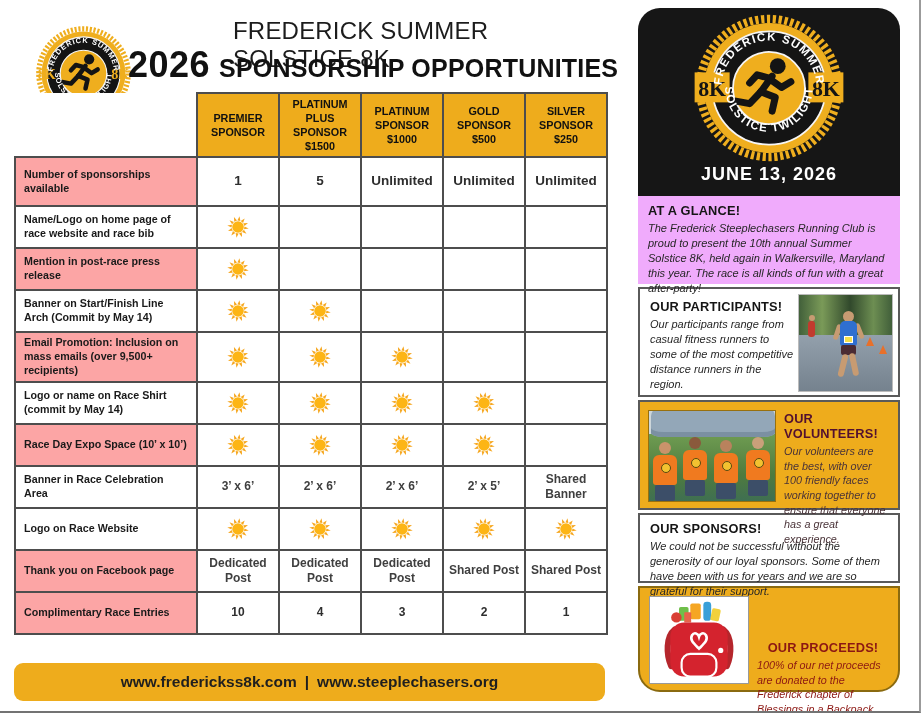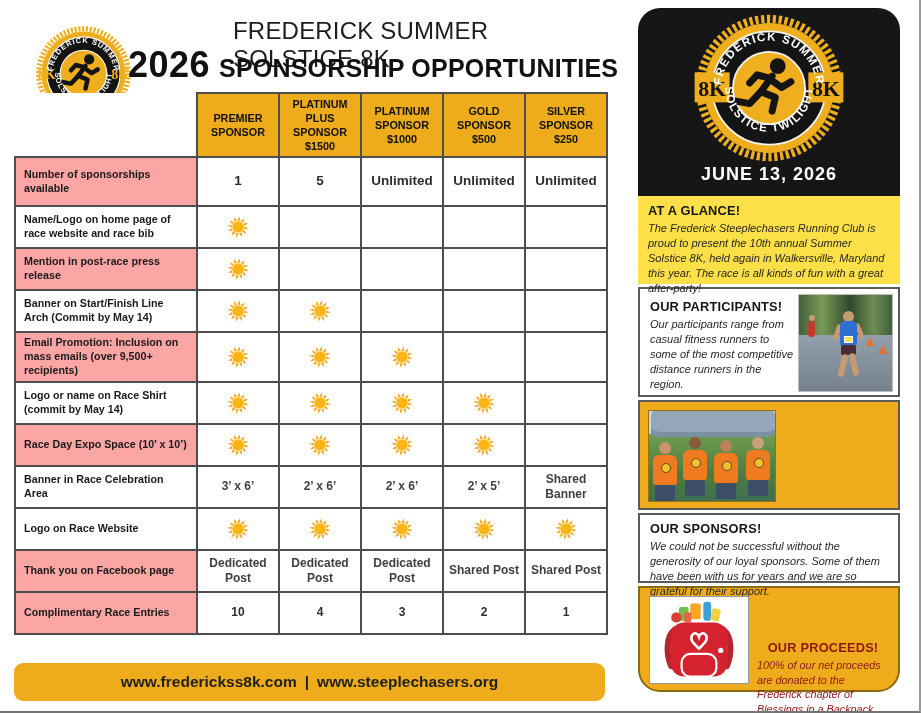--- a/index.html
+++ b/index.html
@@ -49,7 +49,7 @@
   .side-date{color:#fff;font-weight:700;font-size:18px;letter-spacing:1px;margin-top:1px;}
   .sec-h{font-size:12.8px;font-weight:700;color:#151515;letter-spacing:.2px;}
   .sec-b{font-style:italic;font-size:11px;color:#262626;line-height:1.36;margin-top:3px;}
-  .side-glance{background:#fde047;height:88px;padding:7px 10px;}
+  .side-glance{background:#f0abfc;height:88px;padding:7px 10px;}
   .box{border:2px solid #5a5a5a;}
   .side-participants{background:#fff;height:110px;margin-top:3px;display:flex;padding:5px;}
   .pp-text{flex:1;padding:5px 4px 0 5px;}

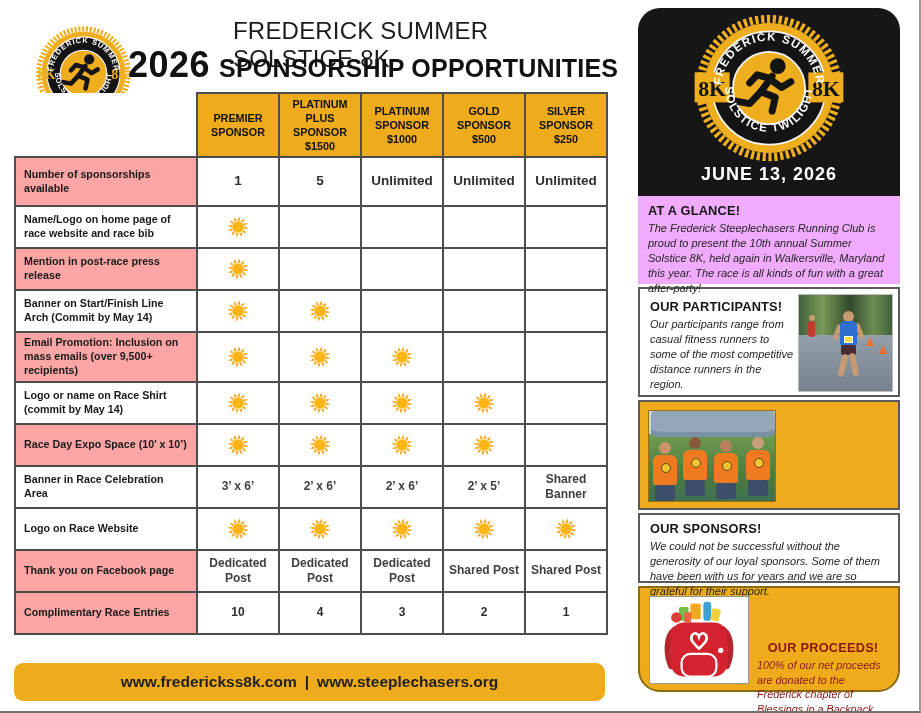--- a/index.html
+++ b/index.html
@@ -635,6 +635,10 @@
             <div class="jeans"></div>
           </div>
       </div>
+      <div class="vol-text">
+        <div class="sec-h maroon">OUR VOLUNTEERS!</div>
+        <div class="sec-b maroon-b">Our volunteers are the best, with over 100 friendly faces working together to ensure that everyone has a great experience.</div>
+      </div>
     </div>
 
     <div class="side-sponsors box">

